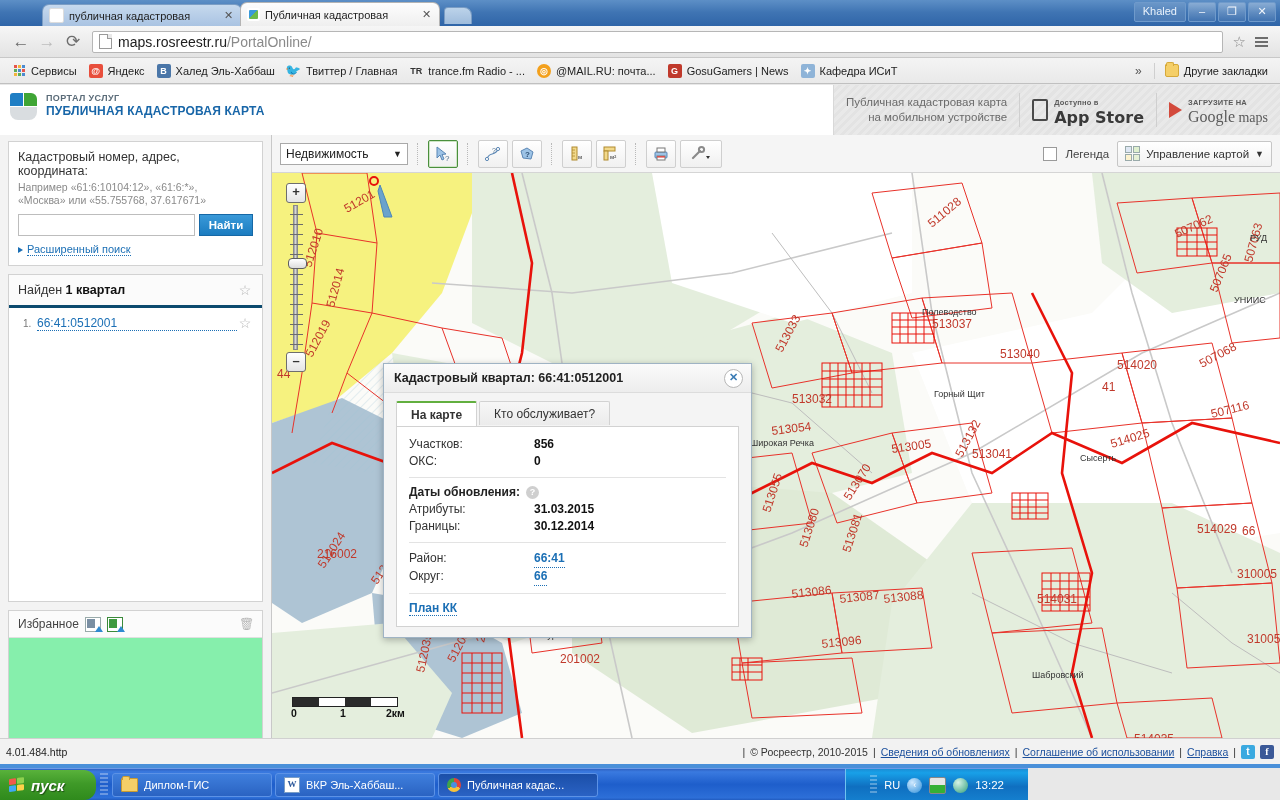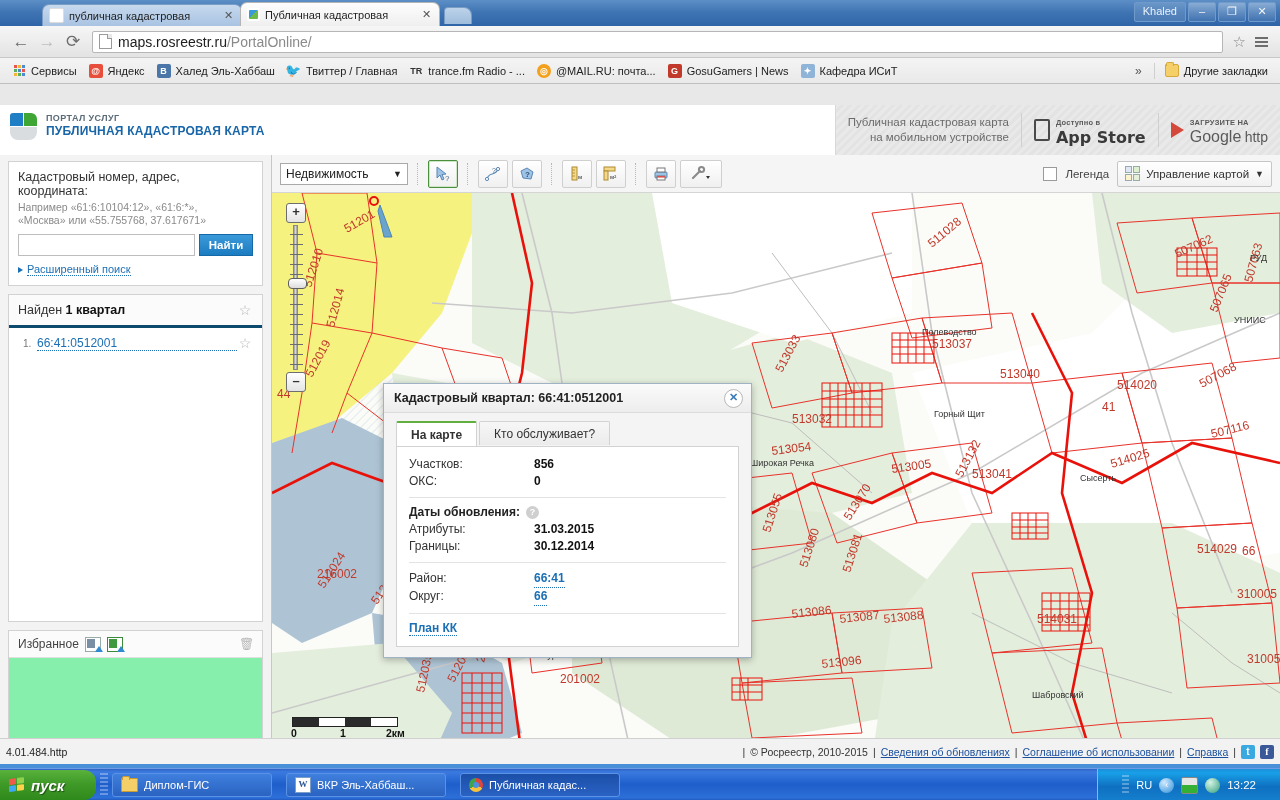--- a/index.html
+++ b/index.html
@@ -90,7 +90,7 @@
   .folder:before{content:"";position:absolute;top:-3px;left:0;width:6px;height:3px;background:#f5cf68;border:1px solid #d6a93a;border-bottom:none;border-radius:2px 2px 0 0;}
 
   
-  .pageroot{position:absolute;top:85px;left:0;width:1280px;height:653px;background:#fff;margin-top:20px;}
+  .pageroot{position:absolute;top:85px;left:0;width:1280px;height:653px;background:#fff;}
   .pkkheader{position:relative;height:50px;background:#fff;}
   .logo{position:absolute;left:10px;top:8px;display:flex;align-items:flex-start;}
   .logomark{width:28px;height:28px;position:relative;margin-right:8px;}

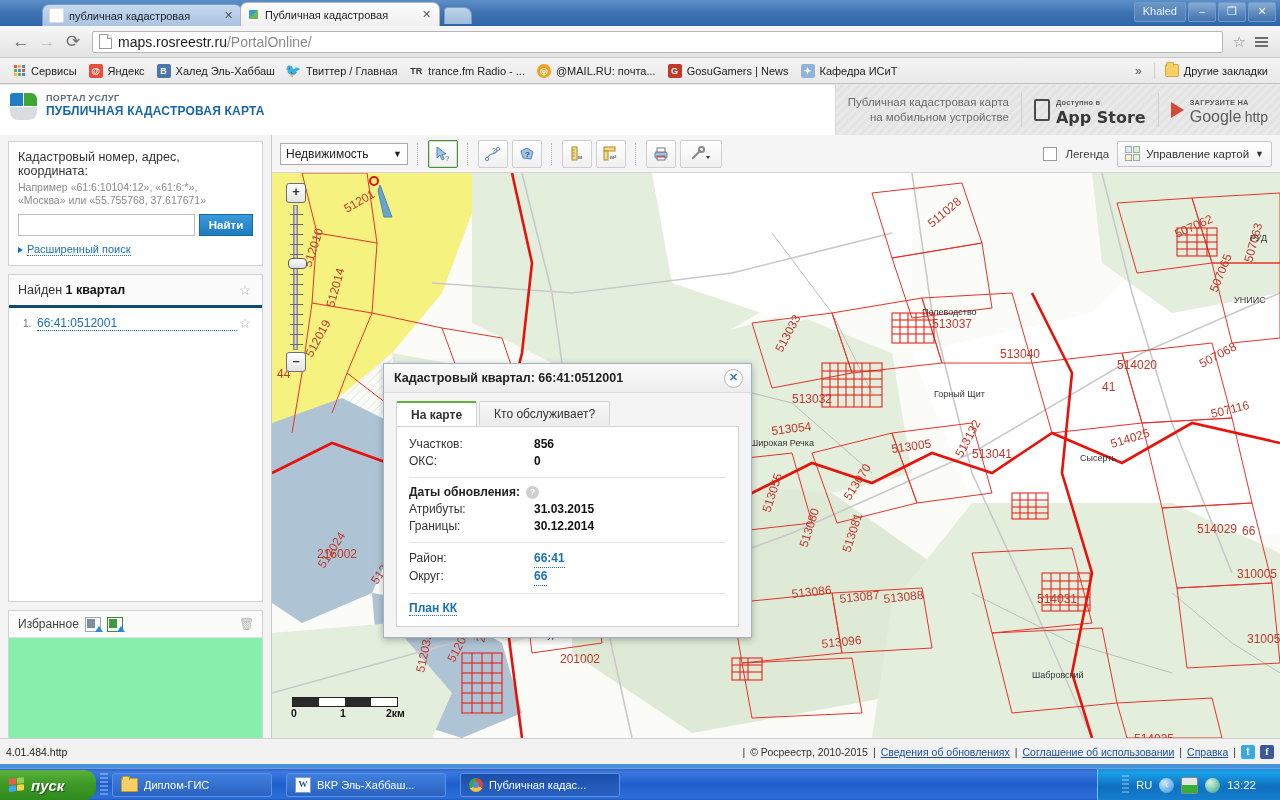--- a/index.html
+++ b/index.html
@@ -107,7 +107,7 @@
   .phoneico{width:12px;height:18px;border:2px solid #4a4a4a;border-radius:2px;}
   .st-small{font-size:7.5px;color:#5a5a5a;font-weight:bold;letter-spacing:.2px;text-align:center;}
   .st-big{font-size:16px;color:#3a3a3a;font-weight:bold;font-family:"DejaVu Sans",sans-serif;}
-  .st-big2{font-size:16px;color:#5a5a5a;font-family:Liberation Sans, sans-serif;}
+  .st-big2{font-size:16px;color:#5a5a5a;font-family:Liberation Serif, serif;}
   .playtri{width:0;height:0;border-left:13px solid #d34a3c;border-top:8px solid transparent;border-bottom:8px solid transparent;}
 
   

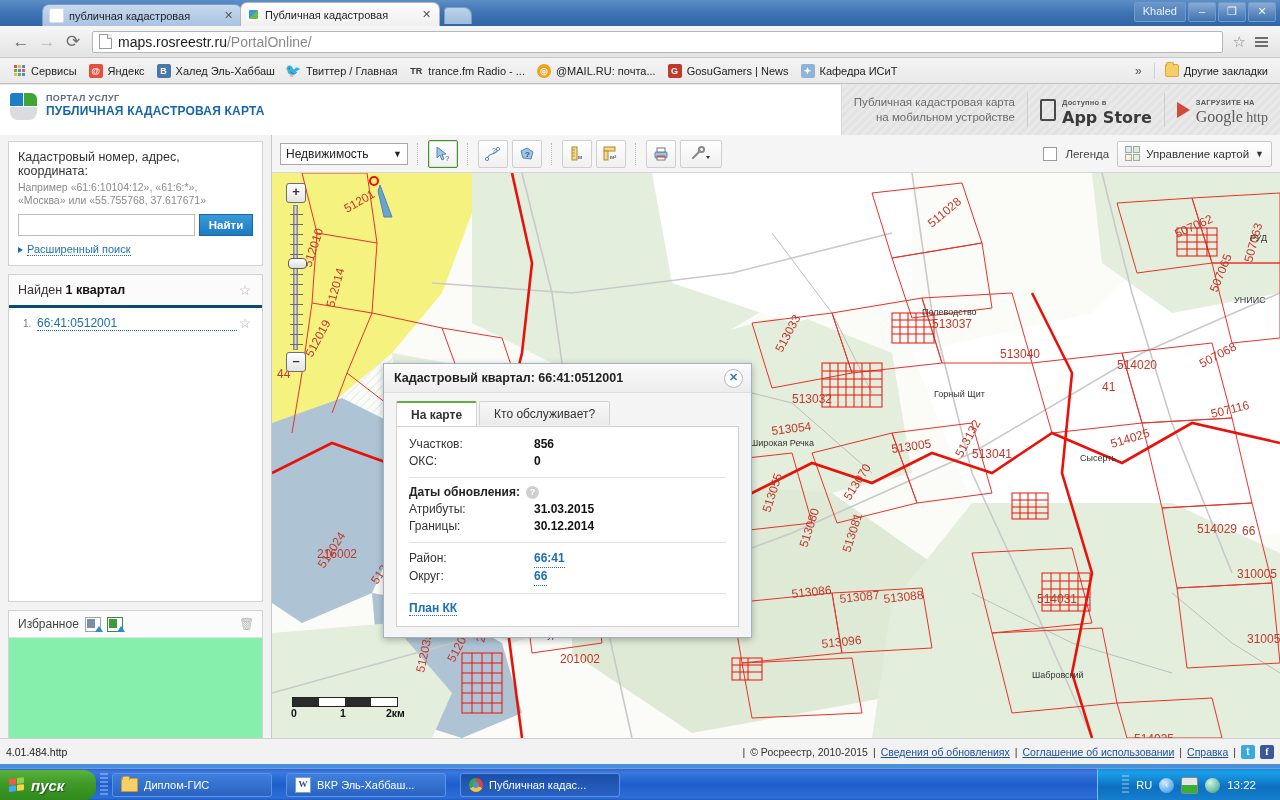--- a/index.html
+++ b/index.html
@@ -397,7 +397,7 @@
           <span>
             <span class="st-small">ЗАГРУЗИТЕ НА</span><br>
             <span class="st-big2">Google</span>
-            <span class="st-big2" style="font-size:14px">http</span>
+            <span class="st-big2" style="font-size:14px">maps</span>
           </span>
         </div>
       </div>

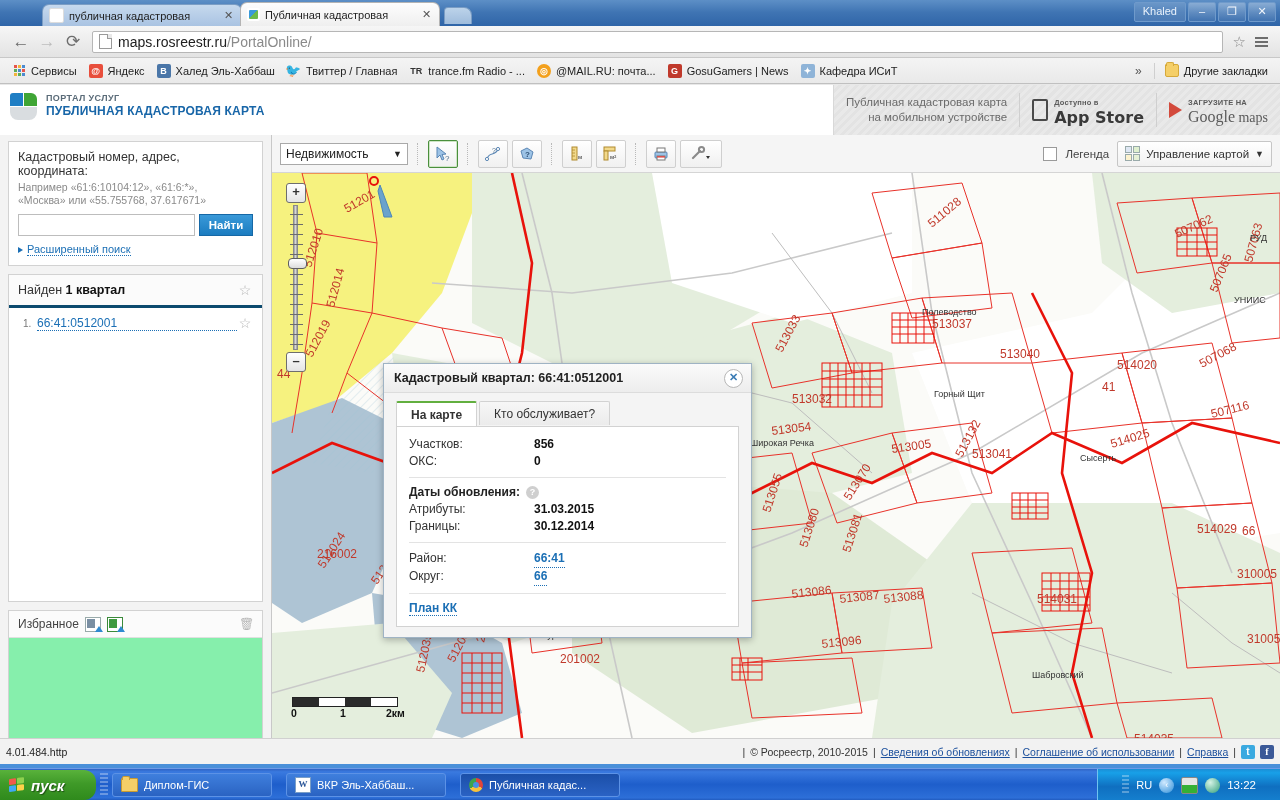--- a/index.html
+++ b/index.html
@@ -227,7 +227,7 @@
   .hbar{position:absolute;left:0;top:764px;width:1280px;height:4px;background:#4a90d9;}
 
   
-  .taskbar{position:absolute;left:0;top:768px;width:1280px;height:32px;
+  .taskbar{position:absolute;left:0;top:768px;width:1028px;height:32px;
      background:linear-gradient(to bottom,#2f63c4 0%,#3a7ae0 9%,#1e5ecb 48%,#2d6fd8 90%,#1b52b5 100%);
      border-top:1px solid #6f9ae6;display:flex;align-items:center;}
   .startbtn{width:96px;height:30px;border-radius:0 12px 12px 0;

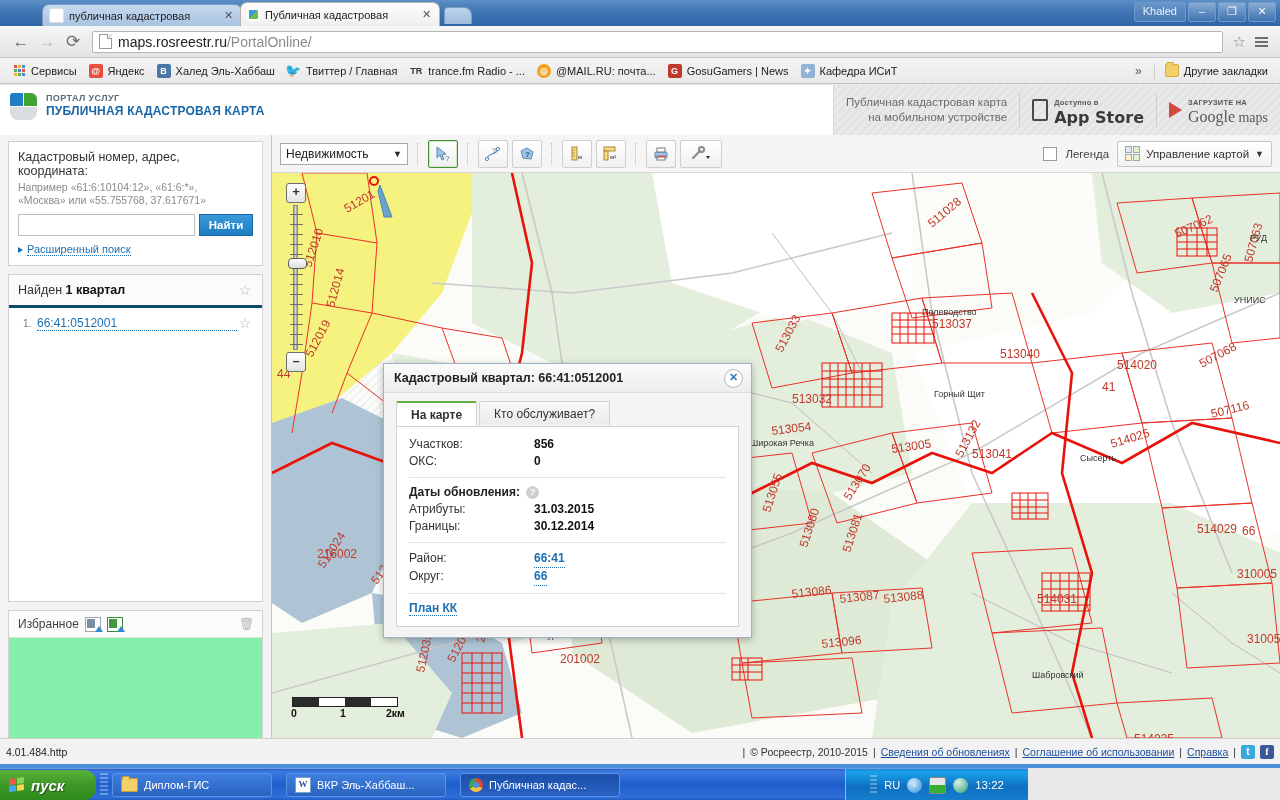--- a/index.html
+++ b/index.html
@@ -241,7 +241,7 @@
   .tgrip{width:8px;height:24px;margin:0 4px;
      background:repeating-linear-gradient(to bottom,rgba(255,255,255,.55) 0 2px,transparent 2px 4px);
      background-size:2px 4px;background-repeat:repeat;opacity:.55;}
-  .taskitem{height:24px;min-width:160px;max-width:172px;margin-right:14px;border-radius:3px;
+  .taskitem{height:24px;min-width:160px;max-width:172px;margin-right:3px;border-radius:3px;
      display:flex;align-items:center;gap:6px;padding:0 8px;box-sizing:border-box;
      background:linear-gradient(to bottom,#3f7fdd,#2a63c2);border:1px solid #5c92e6;
      color:#fff;font-size:11px;white-space:nowrap;overflow:hidden;}

